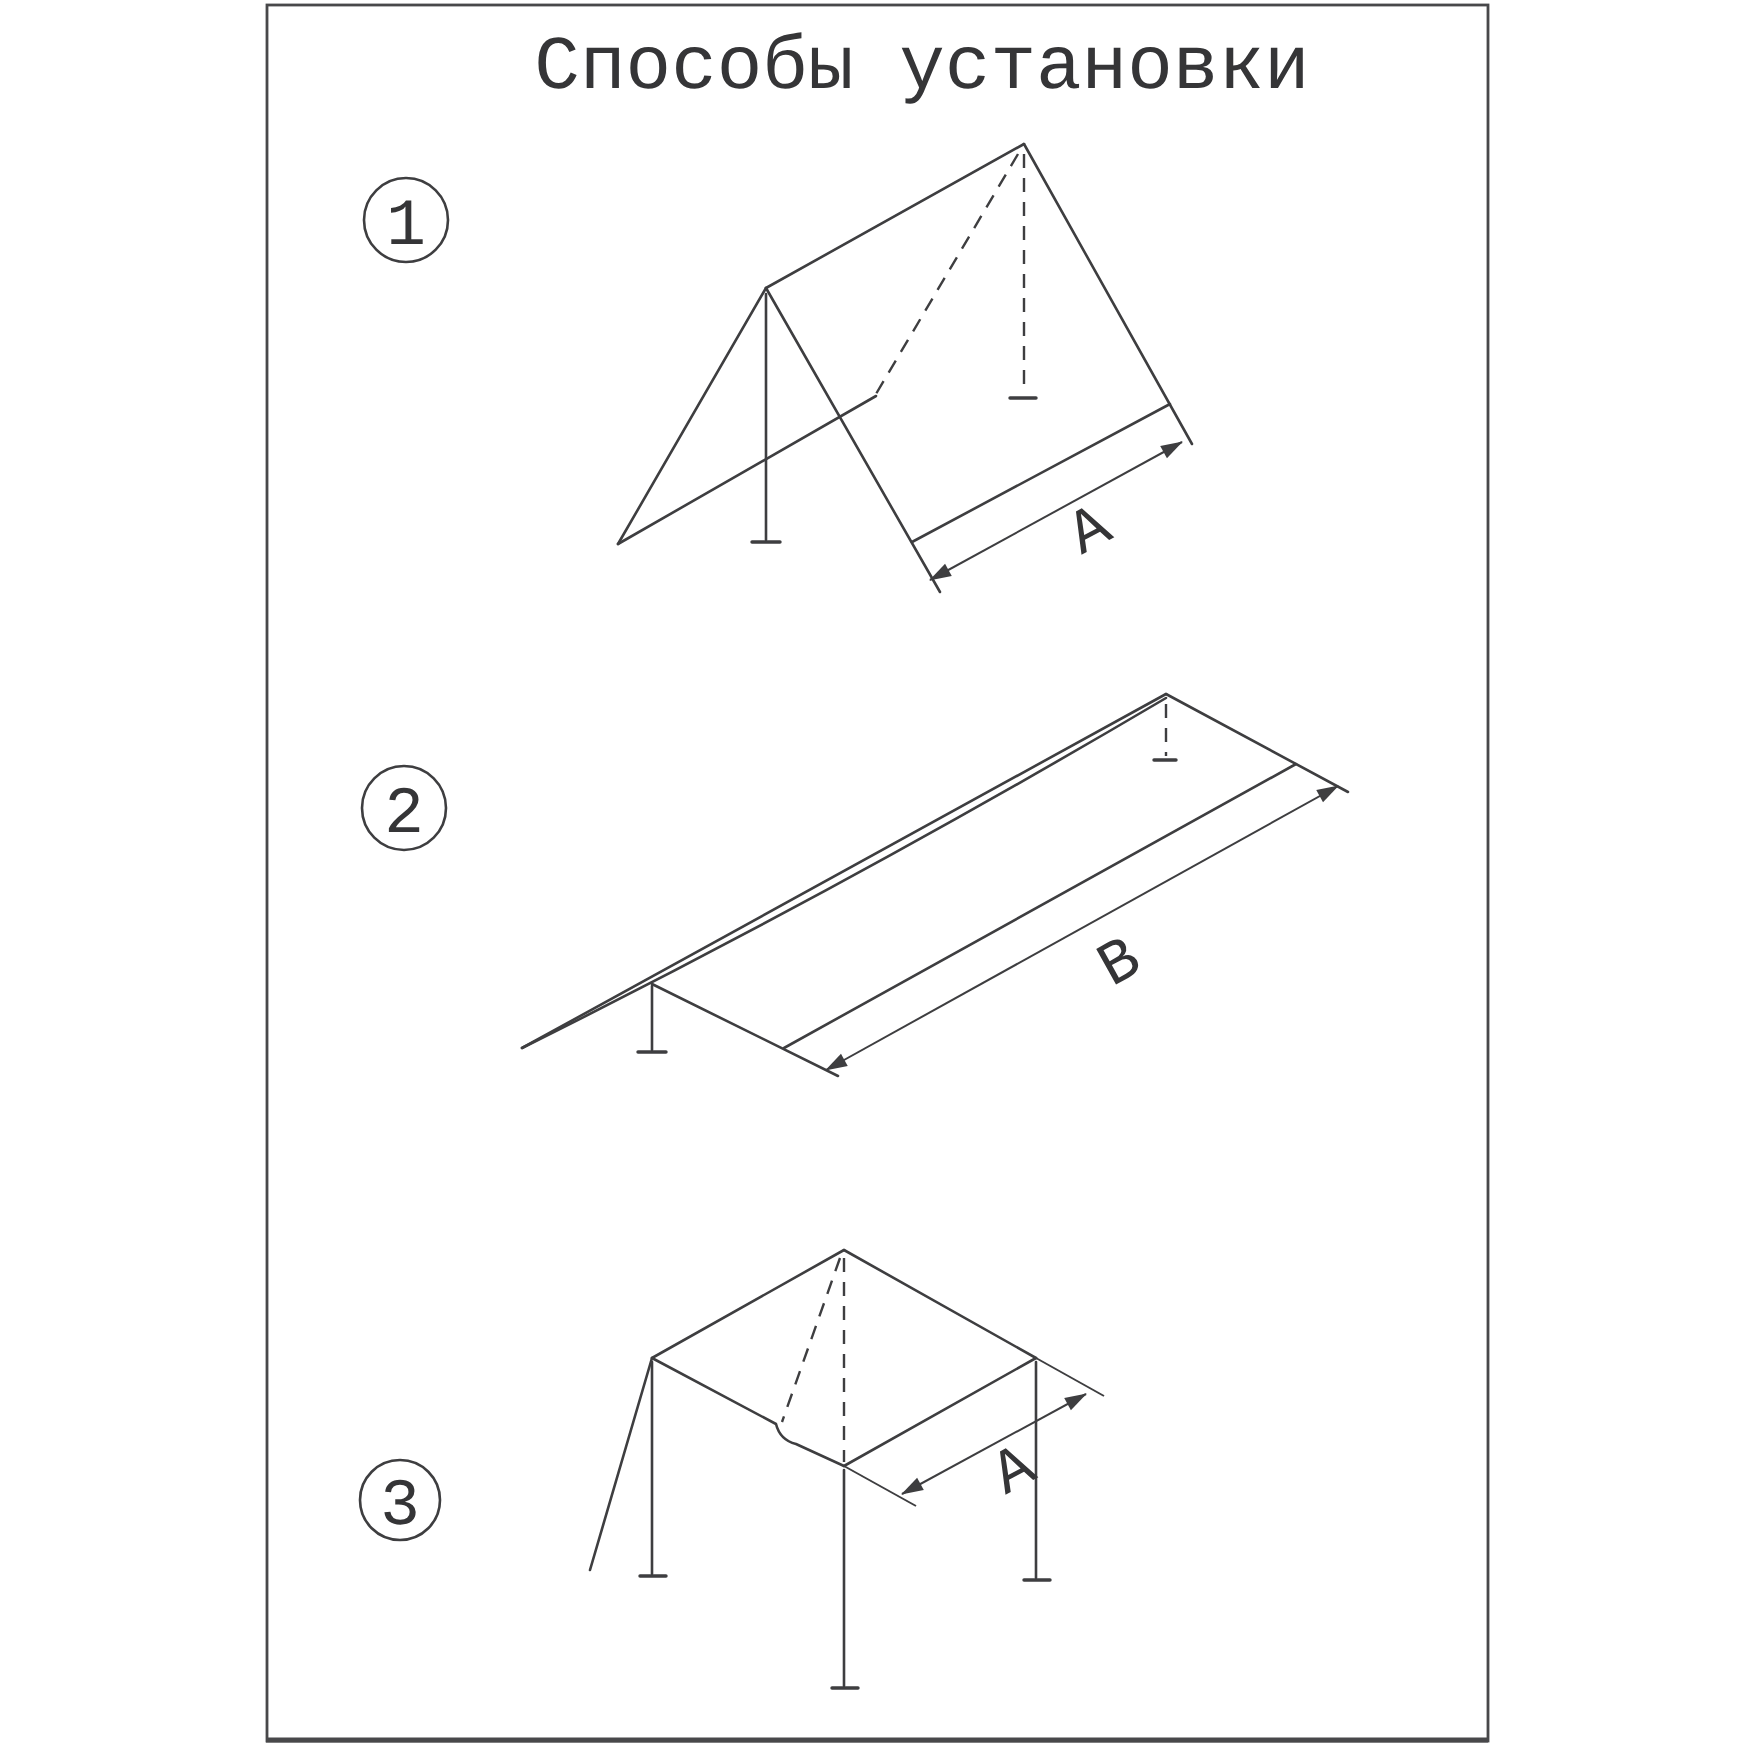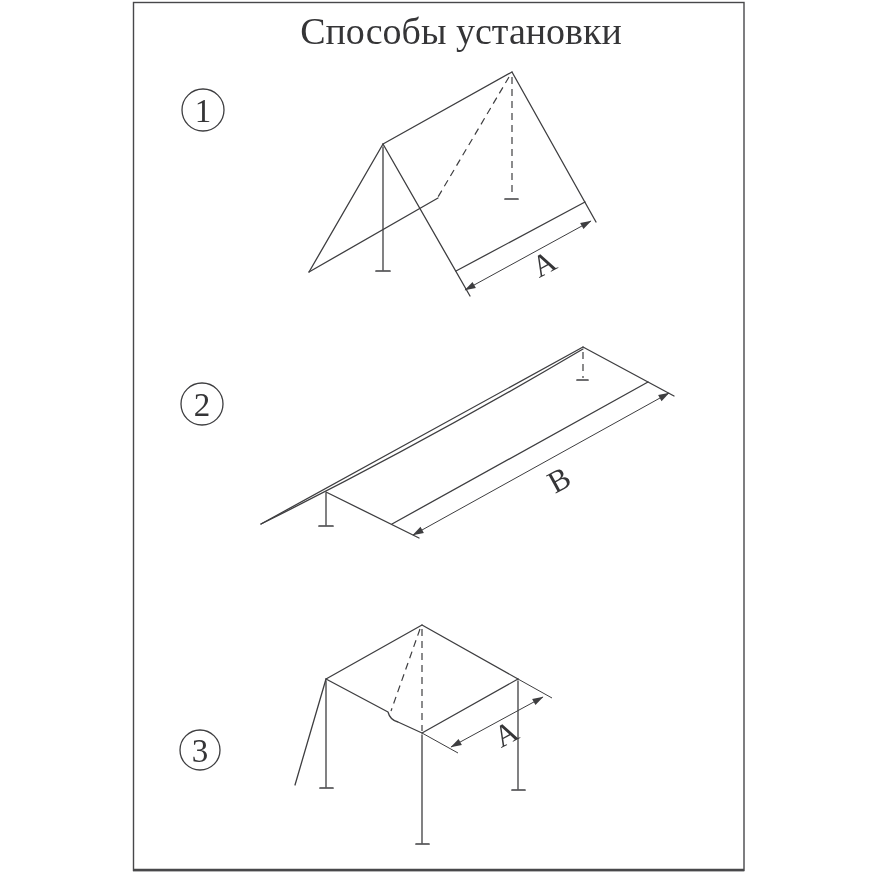--- a/index.html
+++ b/index.html
@@ -13,7 +13,7 @@
     position:relative;
     width:868px;height:875px;
     background:var(--bg);
-    font-family:Liberation Serif, serif;
+    font-family:Liberation Mono, monospace;
     overflow:hidden;
   }
   svg{display:block;}

